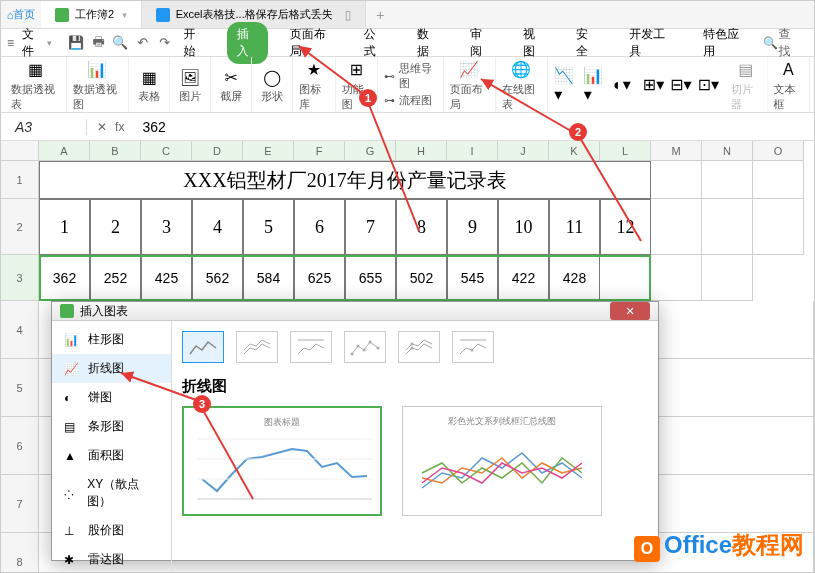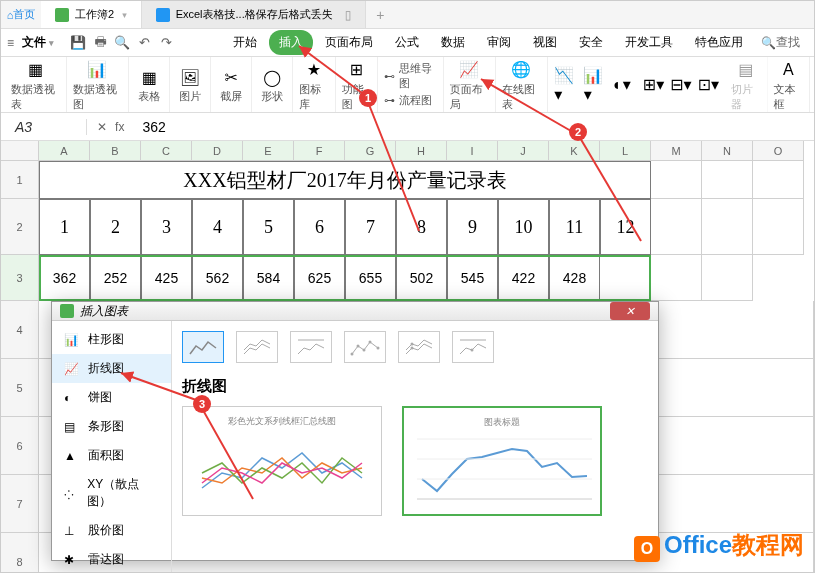--- a/index.html
+++ b/index.html
@@ -18,7 +18,7 @@
     
     
     .menubar { height: 28px; display: flex; align-items: center; border-bottom: 1px solid #ddd; padding: 0 6px; font-size: 12px; }
-    .file-btn { padding: 2px 8px; display: flex; align-items: center; font-weight: bold; }
+    .file-btn { padding: 2px 8px; display: flex; align-items: center; }
     .file-btn .chev { margin-left: 3px; font-size: 9px; color: #999; }
     .quick-icons { display: flex; gap: 4px; margin-left: 8px; }
     .quick-icons span { width: 18px; height: 18px; display: flex; align-items: center; justify-content: center; color: #666; font-size: 13px; }

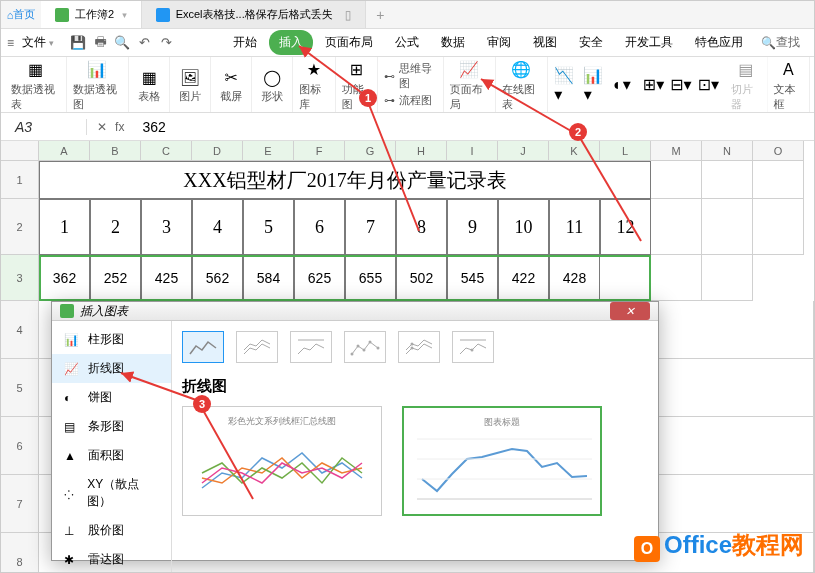--- a/index.html
+++ b/index.html
@@ -22,7 +22,7 @@
     .file-btn .chev { margin-left: 3px; font-size: 9px; color: #999; }
     .quick-icons { display: flex; gap: 4px; margin-left: 8px; }
     .quick-icons span { width: 18px; height: 18px; display: flex; align-items: center; justify-content: center; color: #666; font-size: 13px; }
-    .menus { display: flex; margin-left: auto; gap: 2px; }
+    .menus { display: flex; margin-left: auto; gap: 12px; }
     .menu-item { padding: 4px 10px; font-size: 12px; cursor: pointer; }
     .menu-item.active { background: #4caf50; color: #fff; border-radius: 12px; }
     .search-btn { padding: 2px 8px; font-size: 12px; color: #666; display: flex; align-items: center; }

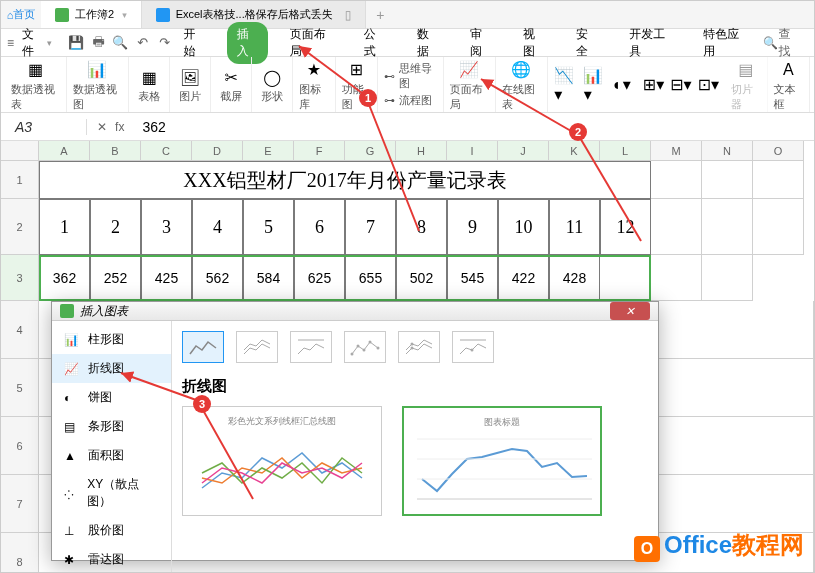--- a/index.html
+++ b/index.html
@@ -60,7 +60,7 @@
     
     
     .dialog { position: absolute; left: 50px; top: 300px; width: 608px; height: 260px; background: #fff; border: 1px solid #999; box-shadow: 0 4px 20px rgba(0,0,0,0.3); display: flex; flex-direction: column; }
-    .dlg-title { height: 28px; background: linear-gradient(#f8f8f8,#e8e8e8); display: flex; align-items: center; padding: 0 8px; font-size: 12px; border-bottom: 1px solid #ccc; font-style: italic; }
+    .dlg-title { height: 28px; background: linear-gradient(#f8f8f8,#e8e8e8); display: flex; align-items: center; padding: 0 8px; font-size: 12px; border-bottom: 1px solid #ccc; }
     .dlg-title .icon { width: 14px; height: 14px; background: #4caf50; border-radius: 2px; margin-right: 6px; }
     .dlg-close { margin-left: auto; width: 40px; height: 18px; background: #c75050; border-radius: 3px; color: #fff; text-align: center; font-size: 11px; line-height: 18px; }
     .dlg-body { display: flex; flex: 1; }

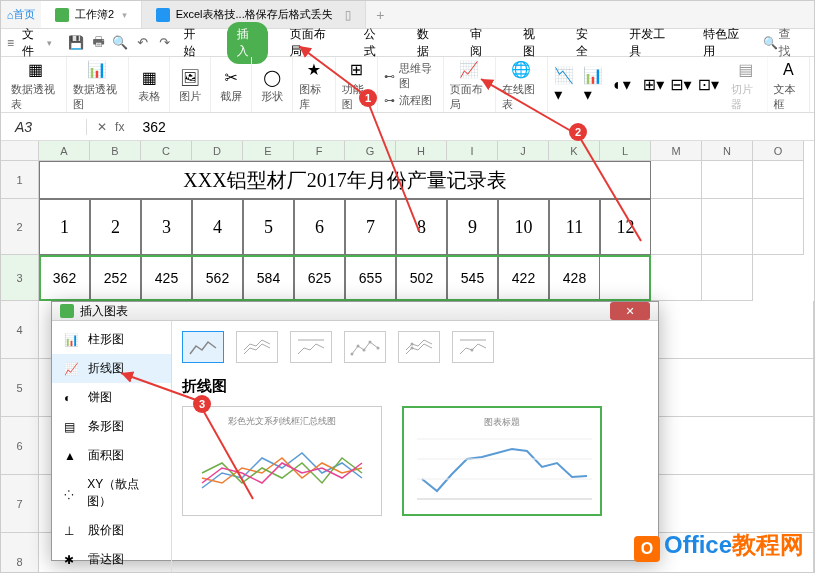--- a/index.html
+++ b/index.html
@@ -400,15 +400,6 @@
       </div>
       <div class="section-title">折线图</div>
       <div class="preview-row">
-        <div class="preview">
-          <div style="text-align:center;font-size:9px;color:#888">彩色光文系列线框汇总线图</div>
-          <svg viewBox="0 0 180 80" width="100%" height="80">
-            <polyline points="10,60 30,45 50,50 70,30 90,40 110,25 130,45 150,35 170,50" stroke="#5b9bd5" fill="none" stroke-width="1.5"></polyline>
-            <polyline points="10,50 30,55 50,40 70,45 90,30 110,50 130,35 150,45 170,40" stroke="#ed7d31" fill="none" stroke-width="1.5"></polyline>
-            <polyline points="10,45 30,35 50,55 70,40 90,50 110,35 130,55 150,30 170,45" stroke="#70ad47" fill="none" stroke-width="1.5"></polyline>
-            <polyline points="10,55 30,40 50,45 70,55 90,35 110,45 130,40 150,50 170,35" stroke="#e84393" fill="none" stroke-width="1.5"></polyline>
-          </svg>
-        </div>
         <div class="preview active">
           <div style="text-align:center;font-size:9px;color:#888">图表标题</div>
           <svg viewBox="0 0 180 80" width="100%" height="80">
@@ -417,6 +408,15 @@
               <line x1="5" y1="50" x2="180" y2="50" stroke="#eee"></line>
               <line x1="5" y1="30" x2="180" y2="30" stroke="#eee"></line>
               <line x1="5" y1="10" x2="180" y2="10" stroke="#eee"></line>
+          </svg>
+        </div>
+        <div class="preview">
+          <div style="text-align:center;font-size:9px;color:#888">彩色光文系列线框汇总线图</div>
+          <svg viewBox="0 0 180 80" width="100%" height="80">
+            <polyline points="10,60 30,45 50,50 70,30 90,40 110,25 130,45 150,35 170,50" stroke="#5b9bd5" fill="none" stroke-width="1.5"></polyline>
+            <polyline points="10,50 30,55 50,40 70,45 90,30 110,50 130,35 150,45 170,40" stroke="#ed7d31" fill="none" stroke-width="1.5"></polyline>
+            <polyline points="10,45 30,35 50,55 70,40 90,50 110,35 130,55 150,30 170,45" stroke="#70ad47" fill="none" stroke-width="1.5"></polyline>
+            <polyline points="10,55 30,40 50,45 70,55 90,35 110,45 130,40 150,50 170,35" stroke="#e84393" fill="none" stroke-width="1.5"></polyline>
           </svg>
         </div>
       </div>

